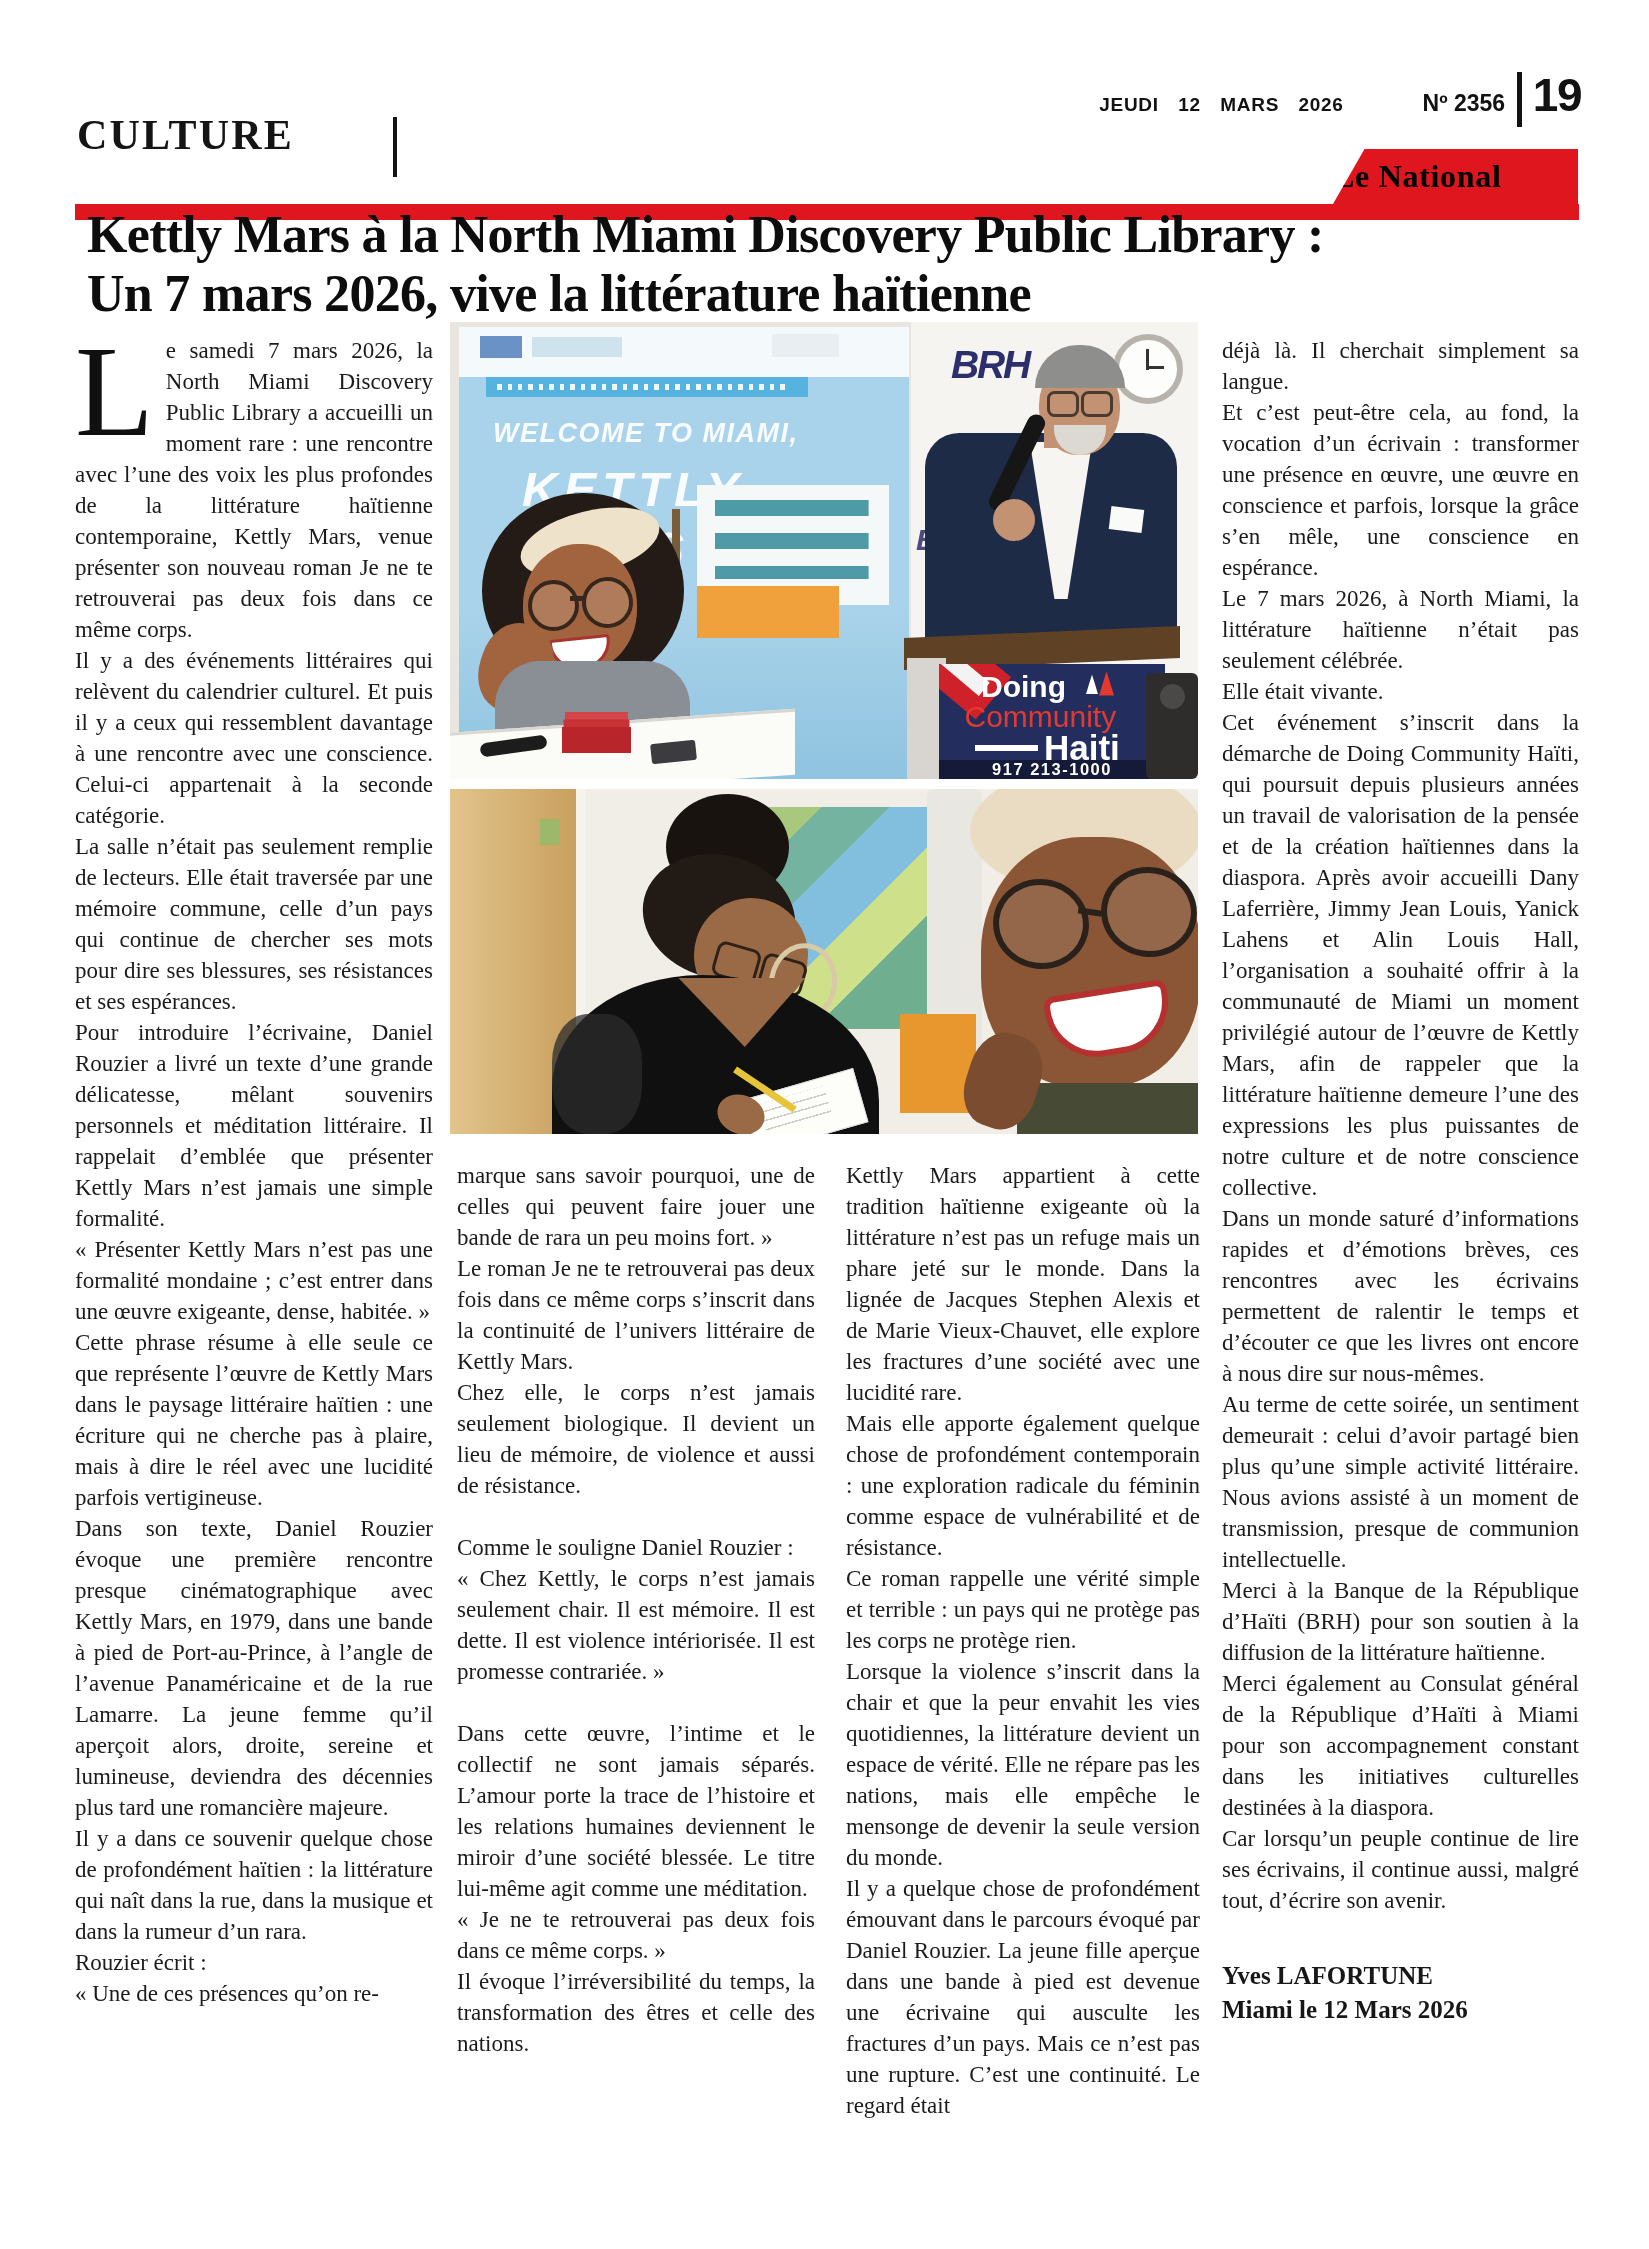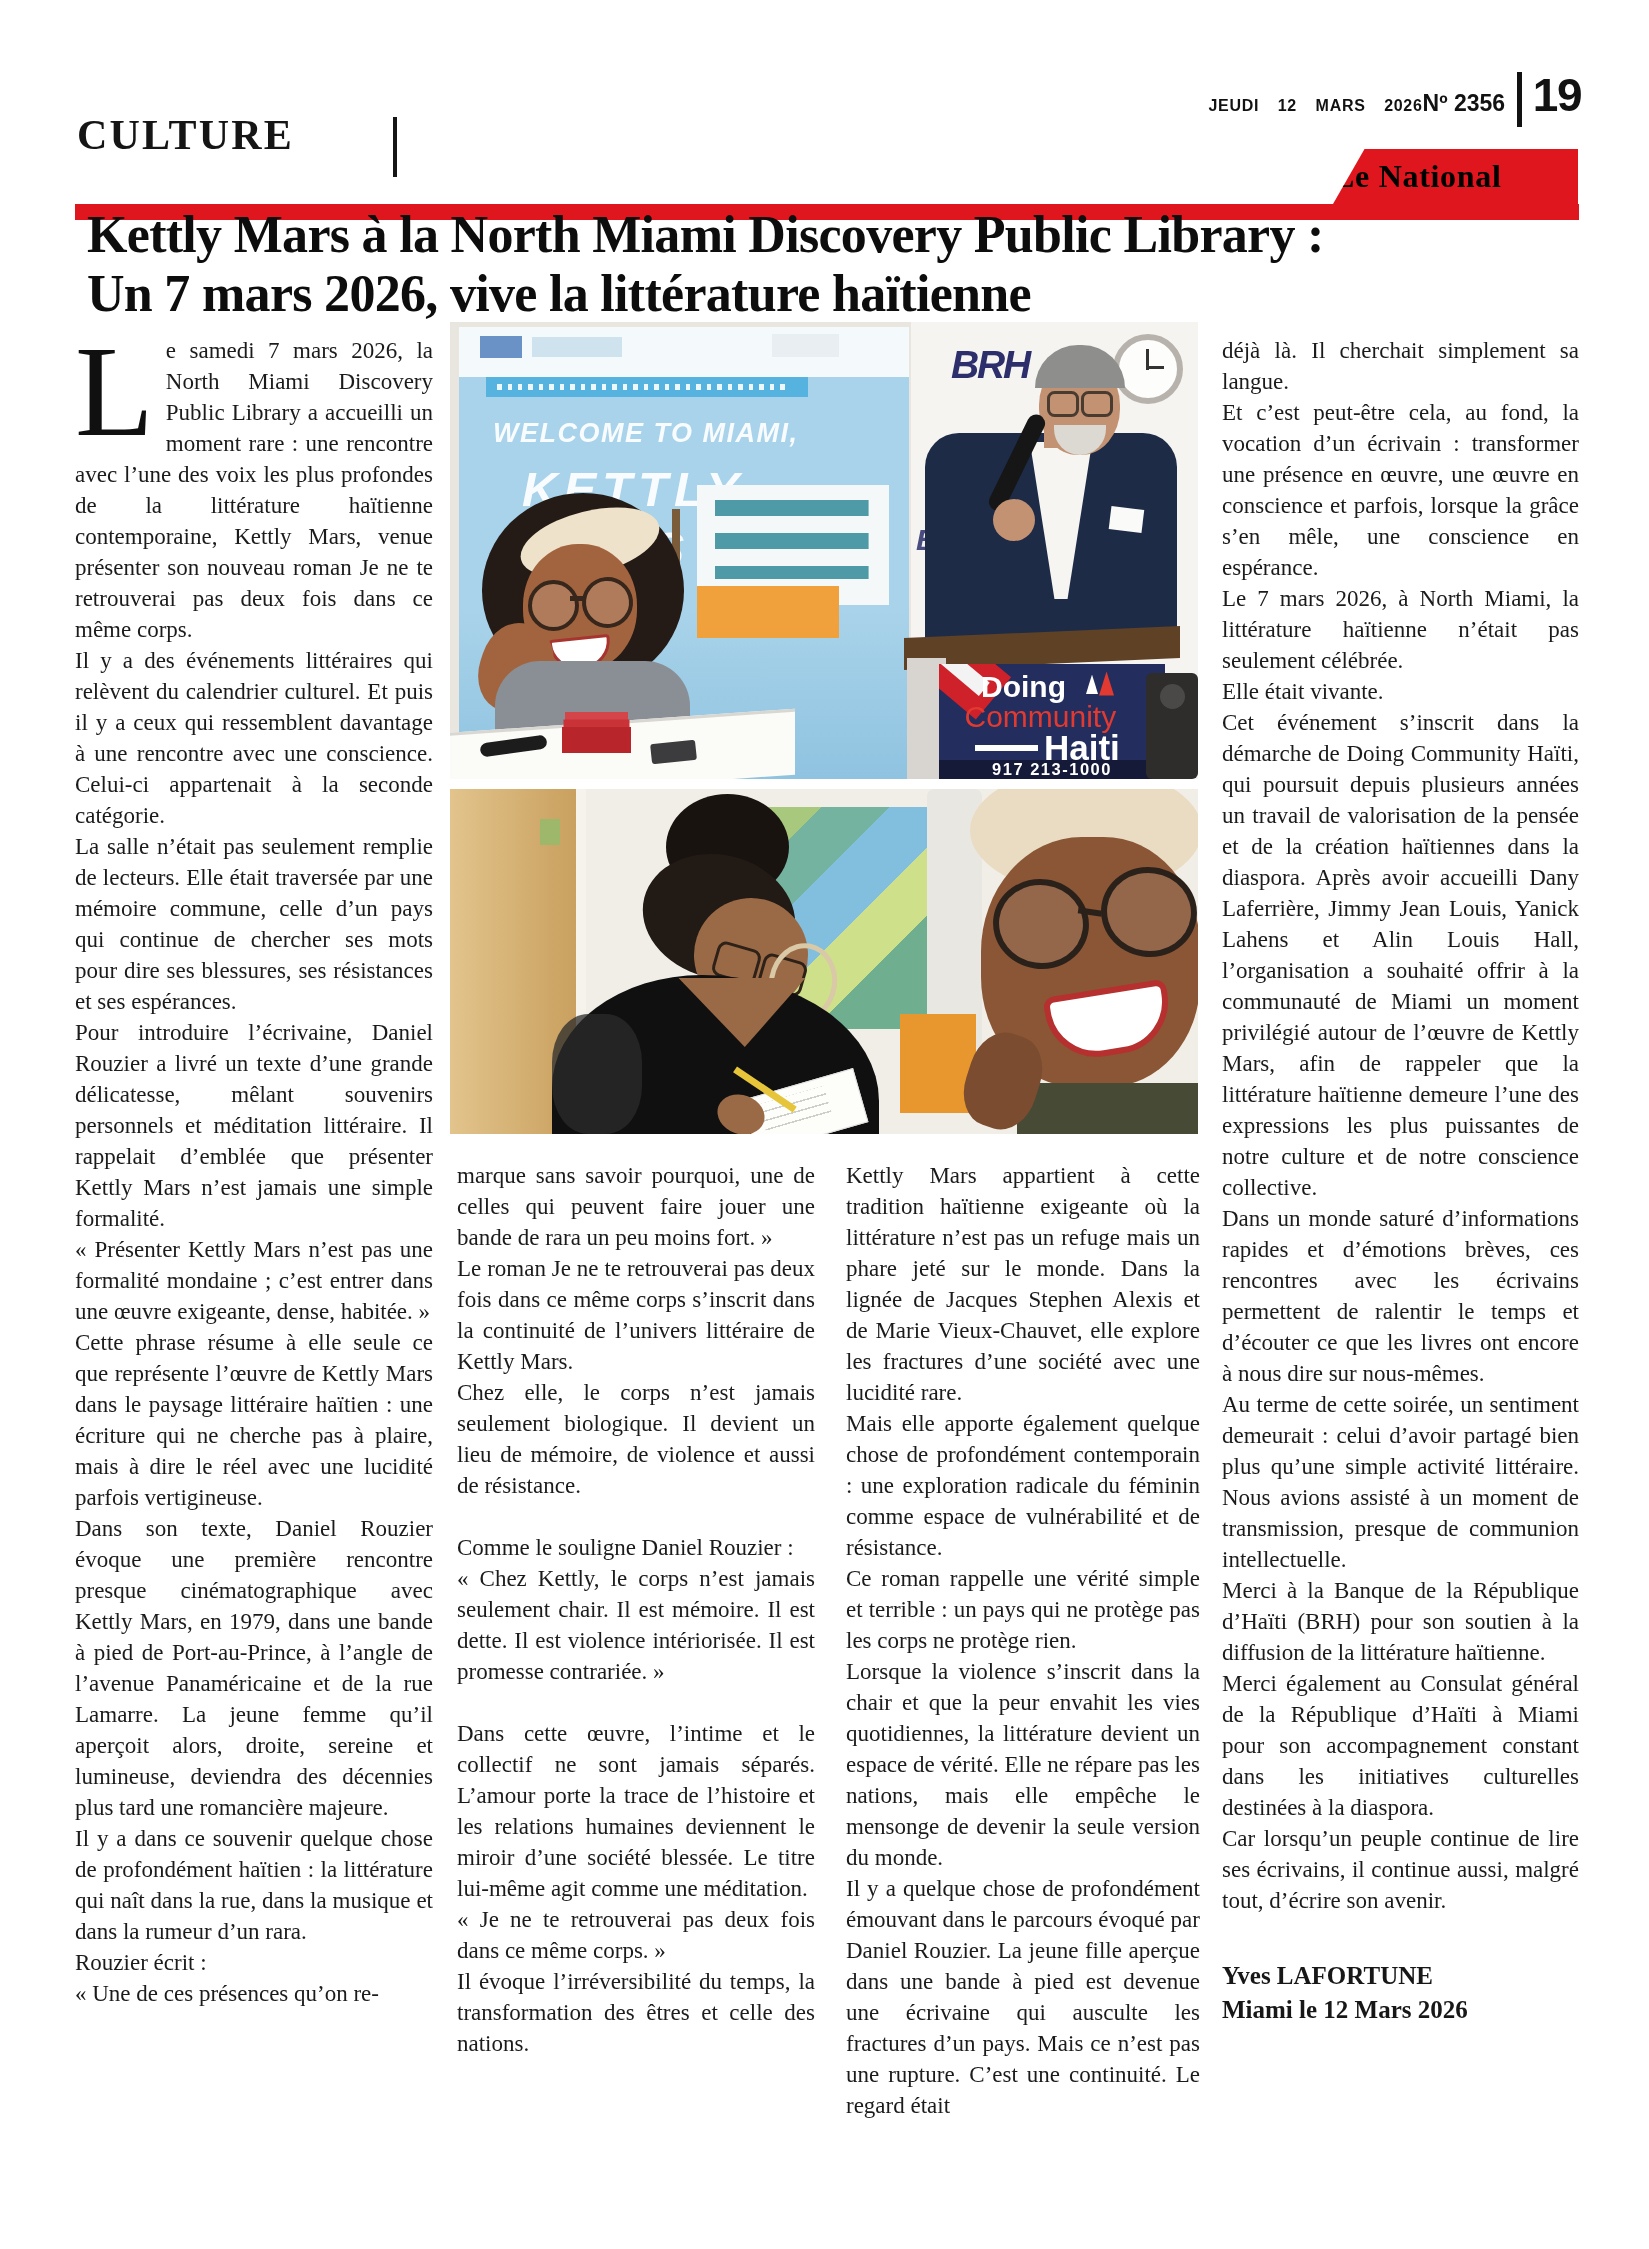--- a/index.html
+++ b/index.html
@@ -9,7 +9,7 @@
   
   .mh-right{position:absolute;right:69px;top:72px;display:flex;align-items:baseline;
             font-family:"Liberation Sans",sans-serif;font-weight:bold;color:#121212;}
-  .mh-date{font-size:16px;letter-spacing:0.7px;word-spacing:13.5px;}
+  .mh-date{font-size:19px;letter-spacing:0.7px;word-spacing:13.5px;margin-right:79px;}
   .mh-issue{font-size:23px;margin-right:12px;}
   .mh-bar{align-self:center;width:5.2px;height:55px;background:#121212;margin-right:10.5px;}
   .mh-page{font-size:46px;letter-spacing:-1.5px;line-height:46px;}

